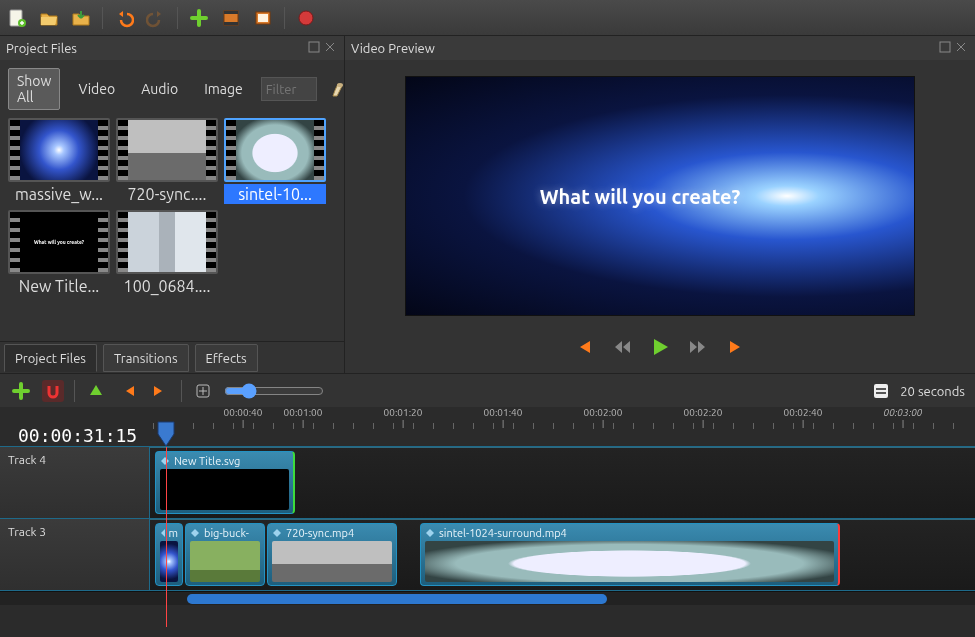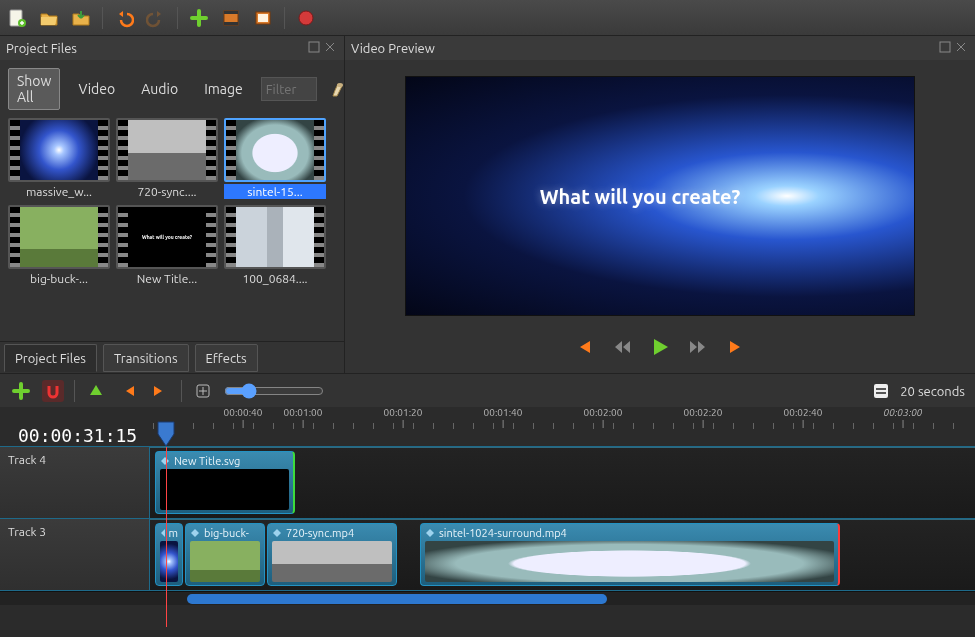--- a/index.html
+++ b/index.html
@@ -36,7 +36,7 @@
   .thumb::before { left: 0; }
   .thumb::after { right: 0; }
   .thumb-inner { position: absolute; left: 10px; right: 10px; top: 0; bottom: 0; display: flex; align-items: center; justify-content: center; }
-  .pf-label { font-size: 12px; color: #ddd; margin-top: 2px; white-space: nowrap; overflow: hidden; text-overflow: ellipsis; width: 100%; text-align: center; padding: 1px 2px; }
+  .pf-label { font-size: 16px; color: #ddd; margin-top: 2px; white-space: nowrap; overflow: hidden; text-overflow: ellipsis; width: 100%; text-align: center; padding: 1px 2px; }
   .pf-item.selected .thumb { border-color: #4fa3ff; }
   .pf-item.selected .pf-label { background: #2d78ff; color: #fff; }
 

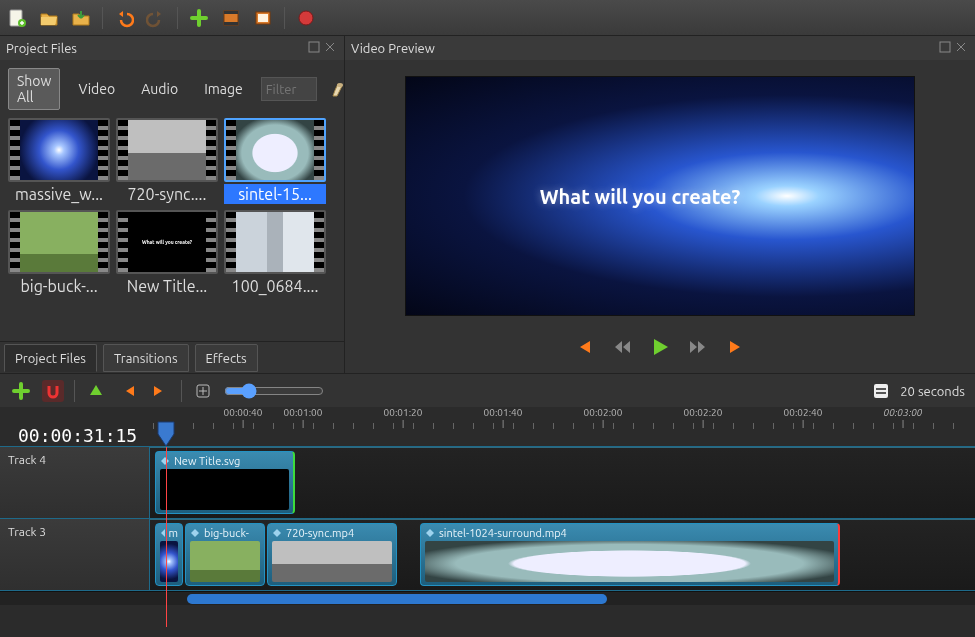--- a/index.html
+++ b/index.html
@@ -203,7 +203,7 @@
               <div class="thumb">
                 <div class="thumb-inner g-bowl"></div>
               </div>
-              <div class="pf-label">sintel-15...</div>
+              <div class="pf-label">sintel-10...</div>
             </div>
             <div class="pf-item">
               <div class="thumb">

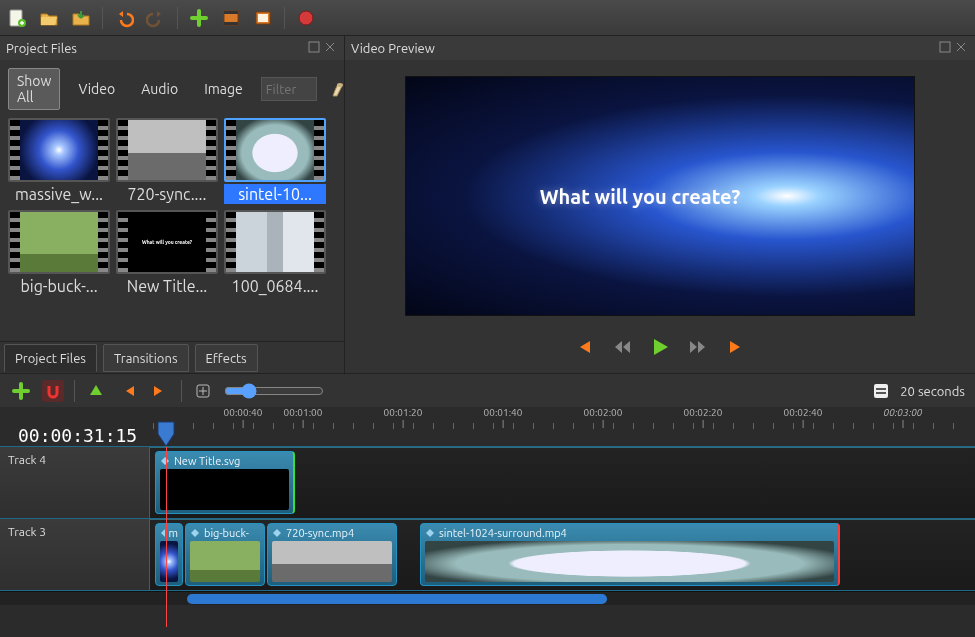--- a/index.html
+++ b/index.html
@@ -204,12 +204,6 @@
                 <div class="thumb-inner g-bowl"></div>
               </div>
               <div class="pf-label">sintel-10...</div>
-            </div>
-            <div class="pf-item">
-              <div class="thumb">
-                <div class="thumb-inner g-grass"></div>
-              </div>
-              <div class="pf-label">big-buck-...</div>
             </div>
             <div class="pf-item">
               <div class="thumb">

